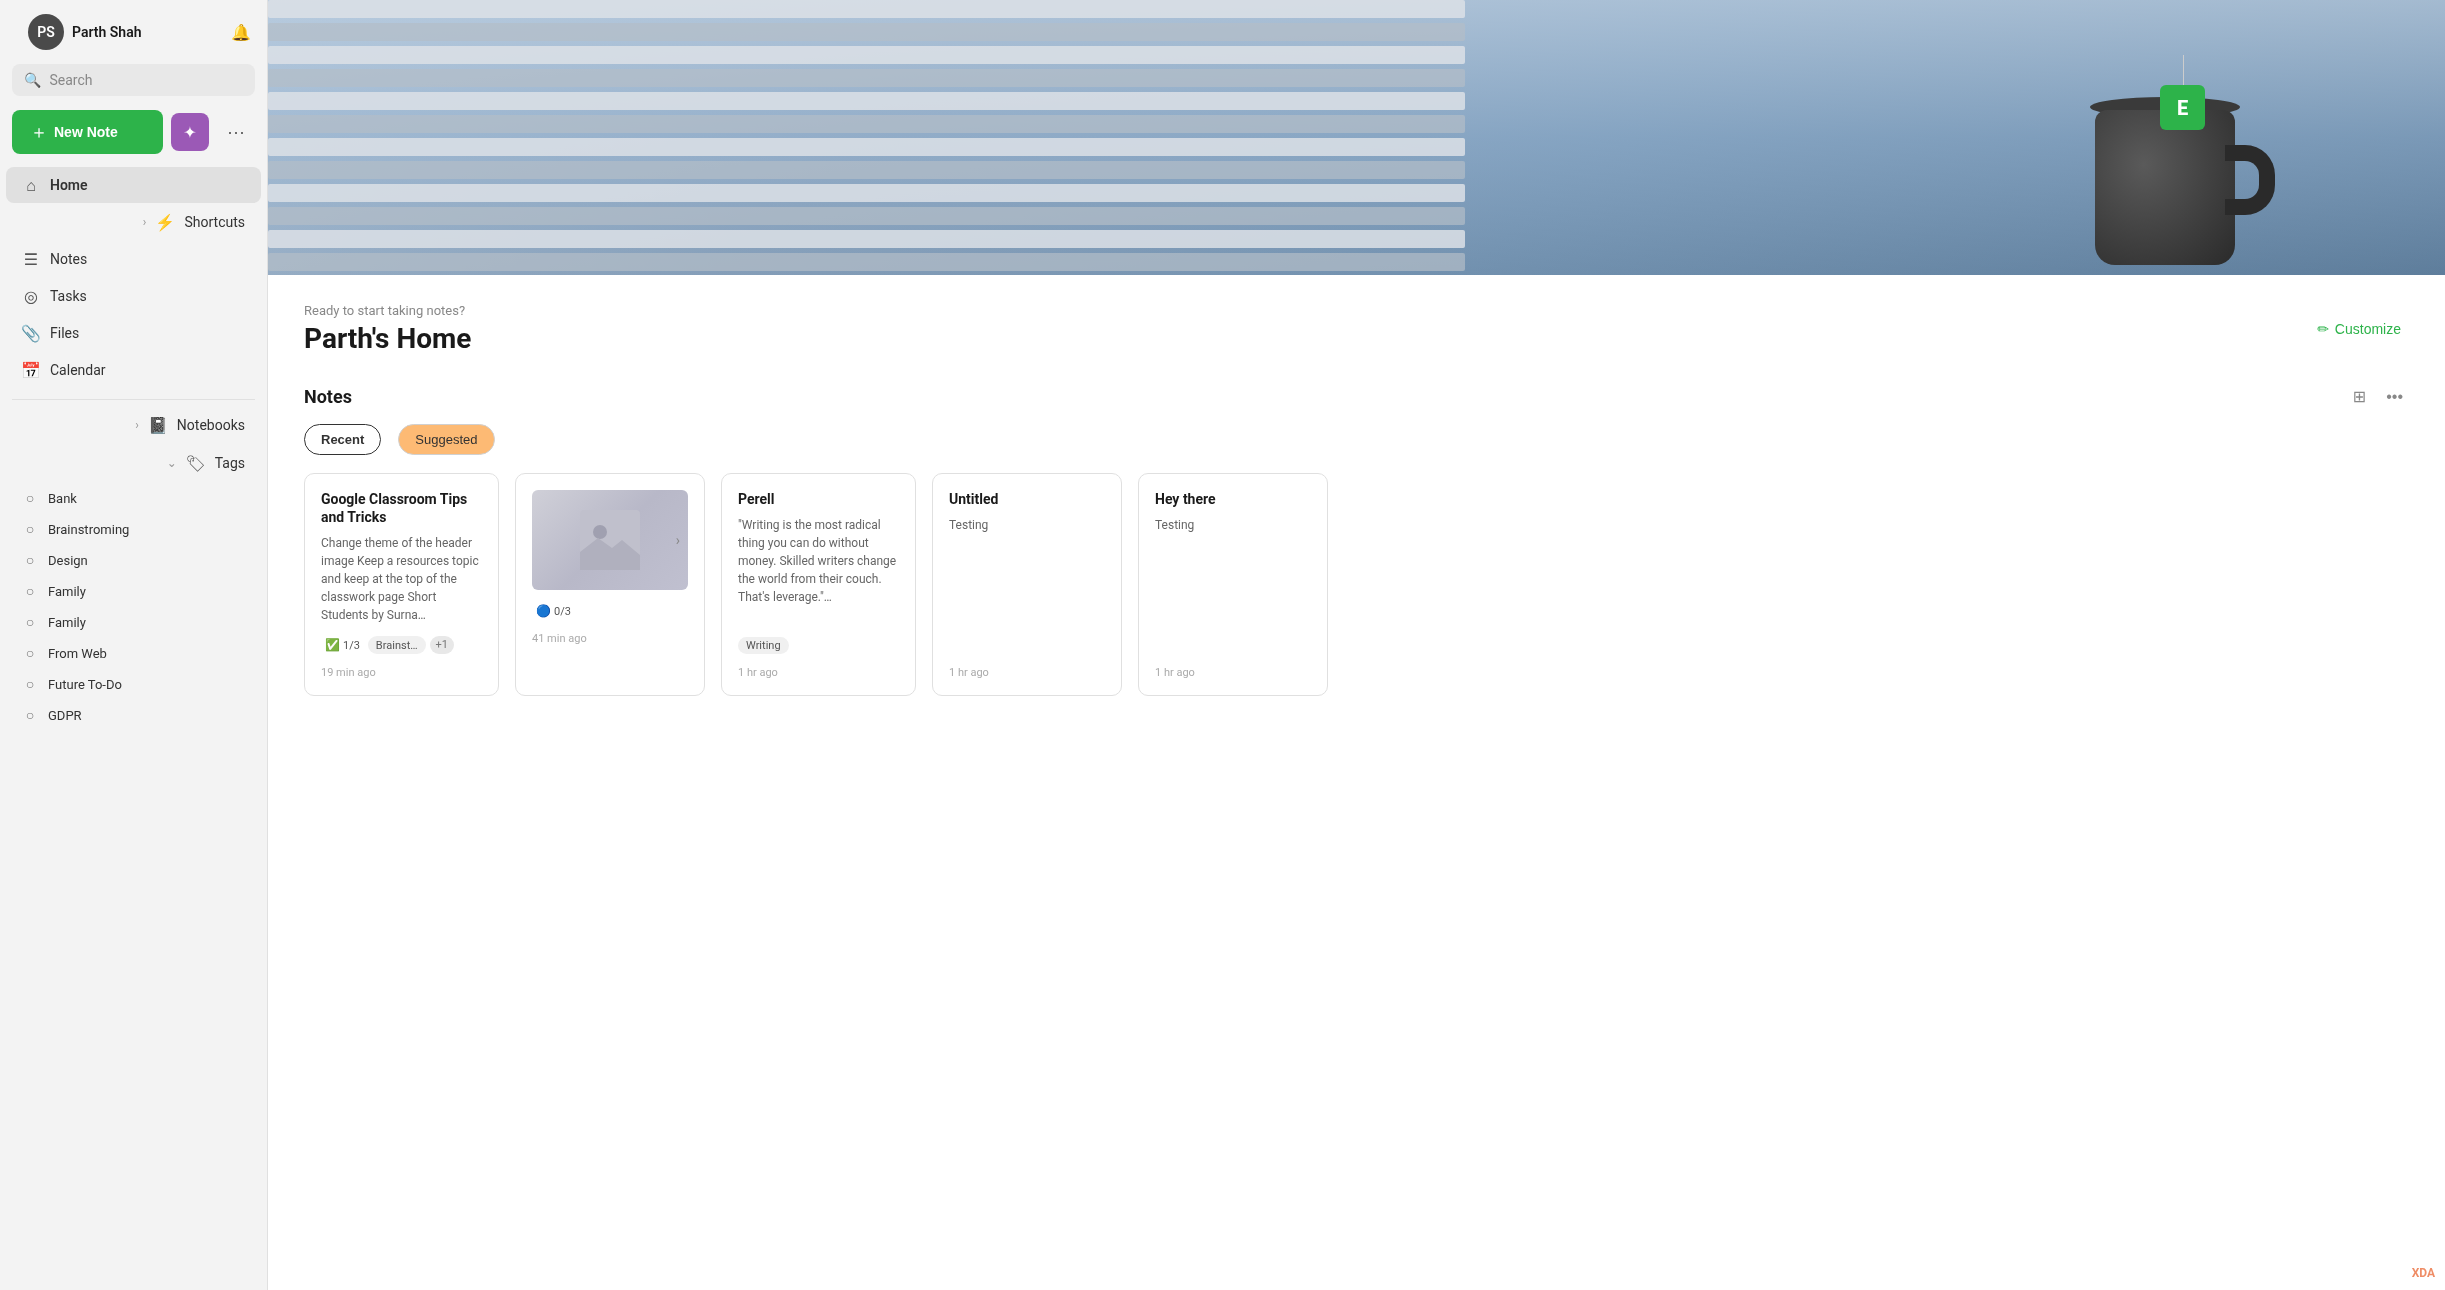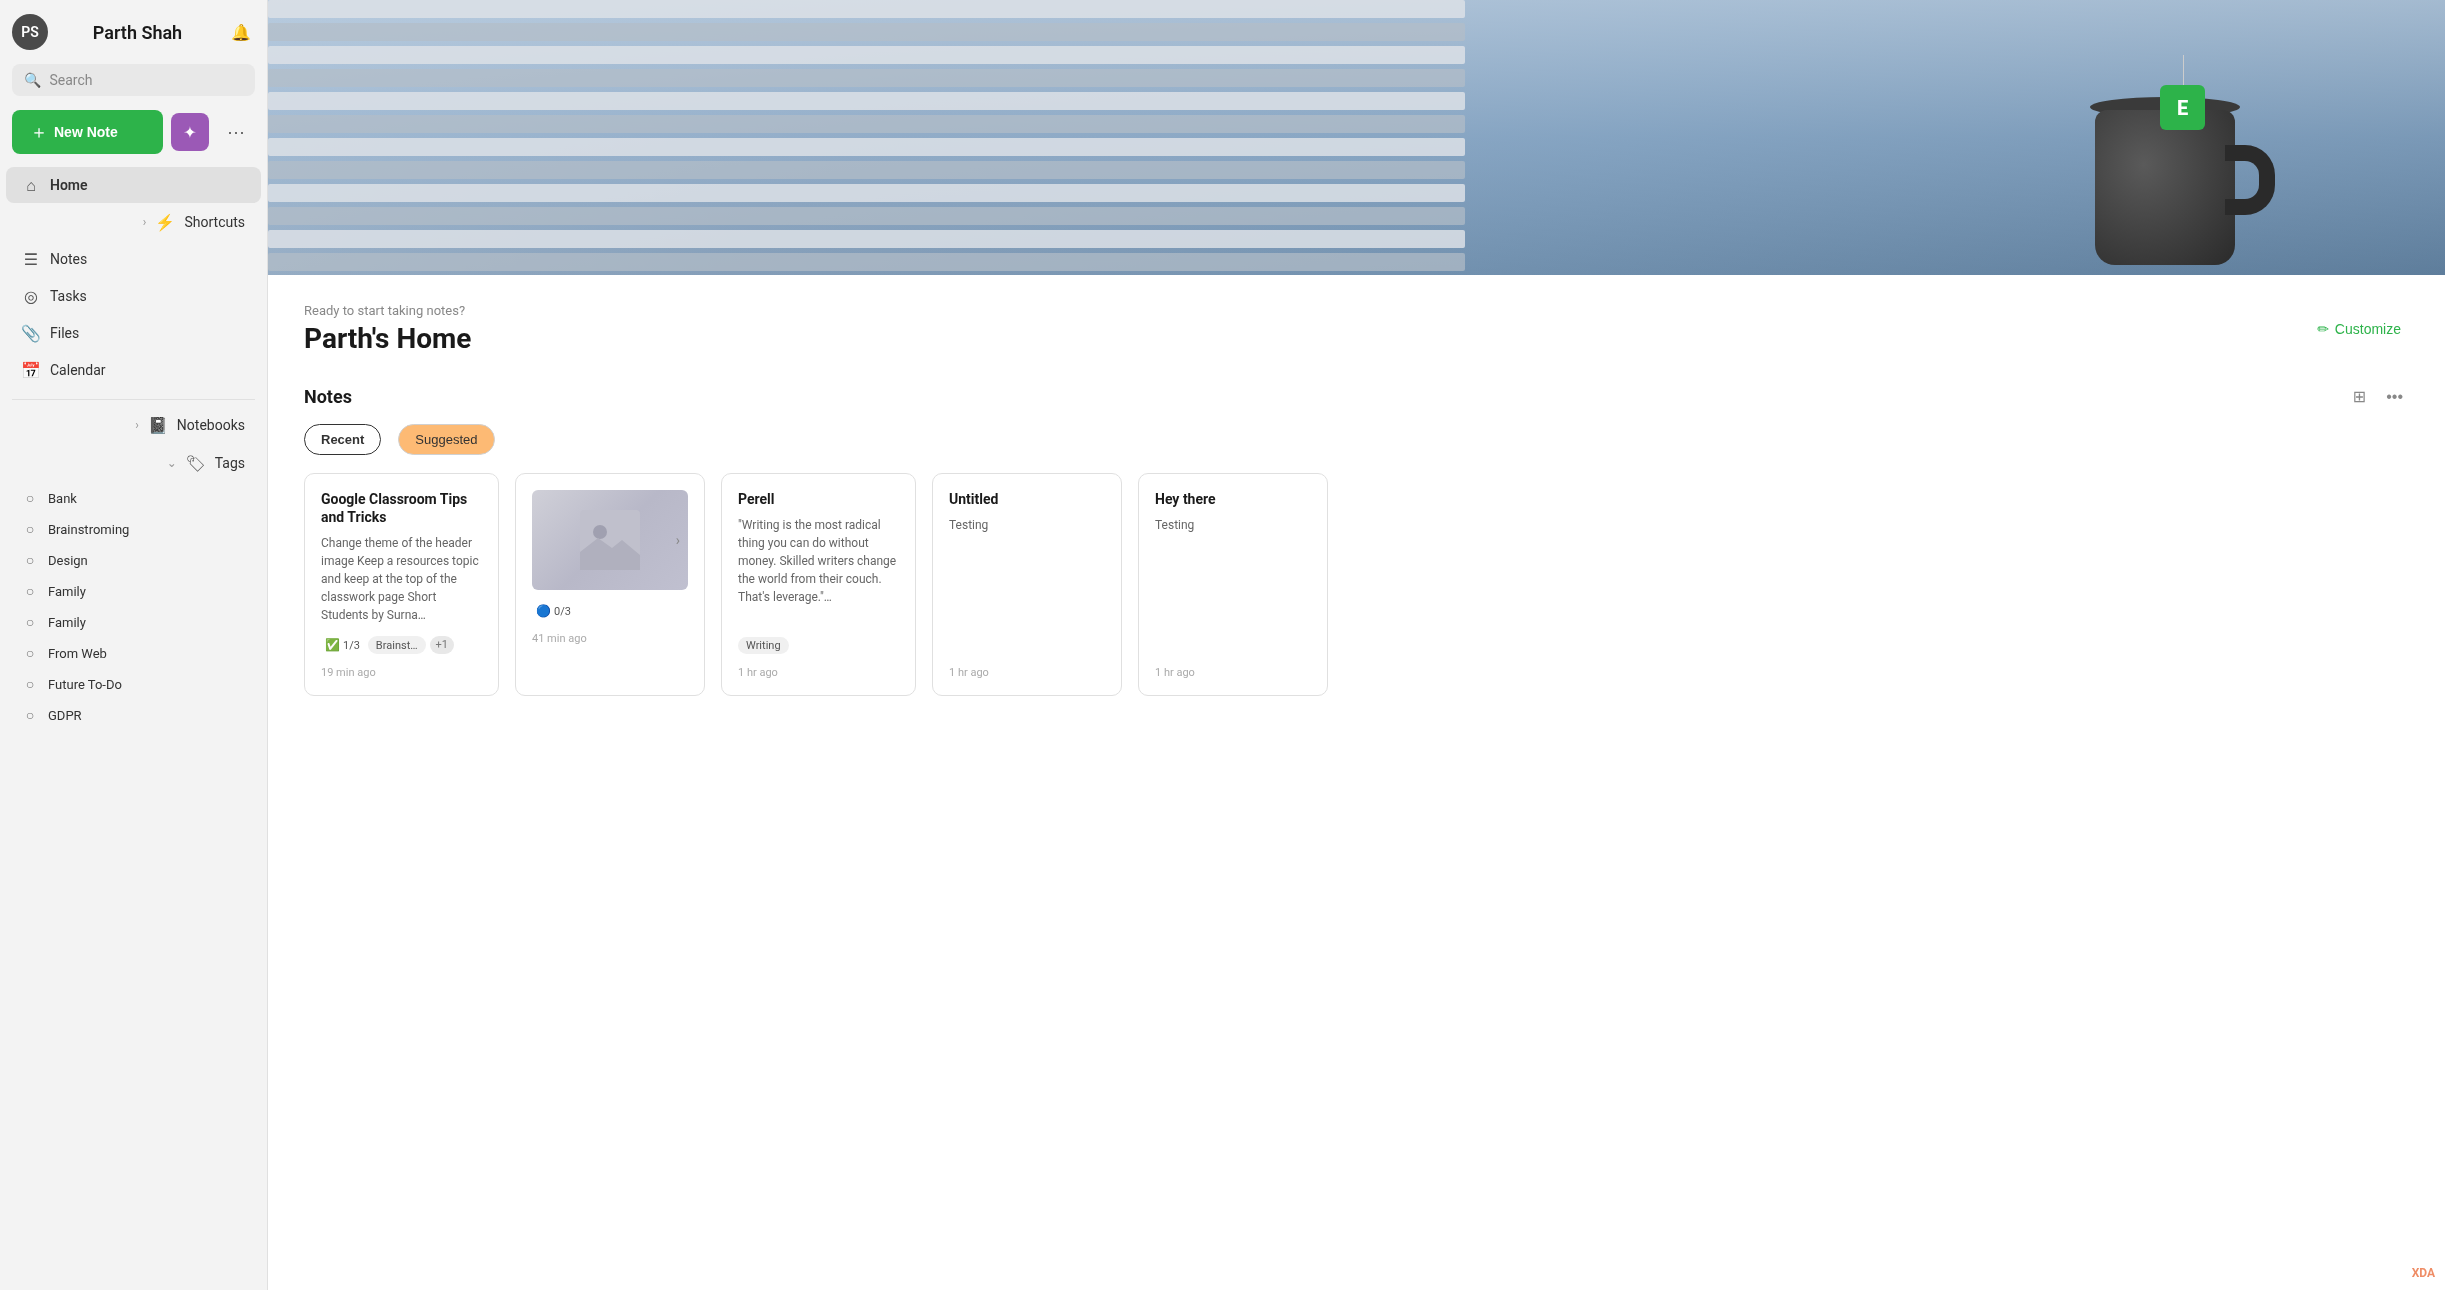--- a/index.html
+++ b/index.html
@@ -22,6 +22,7 @@
       align-items: center;
       padding: 14px 12px 8px 12px;
       gap: 8px;
+      margin-left: 16px;
     }
 
     .avatar {

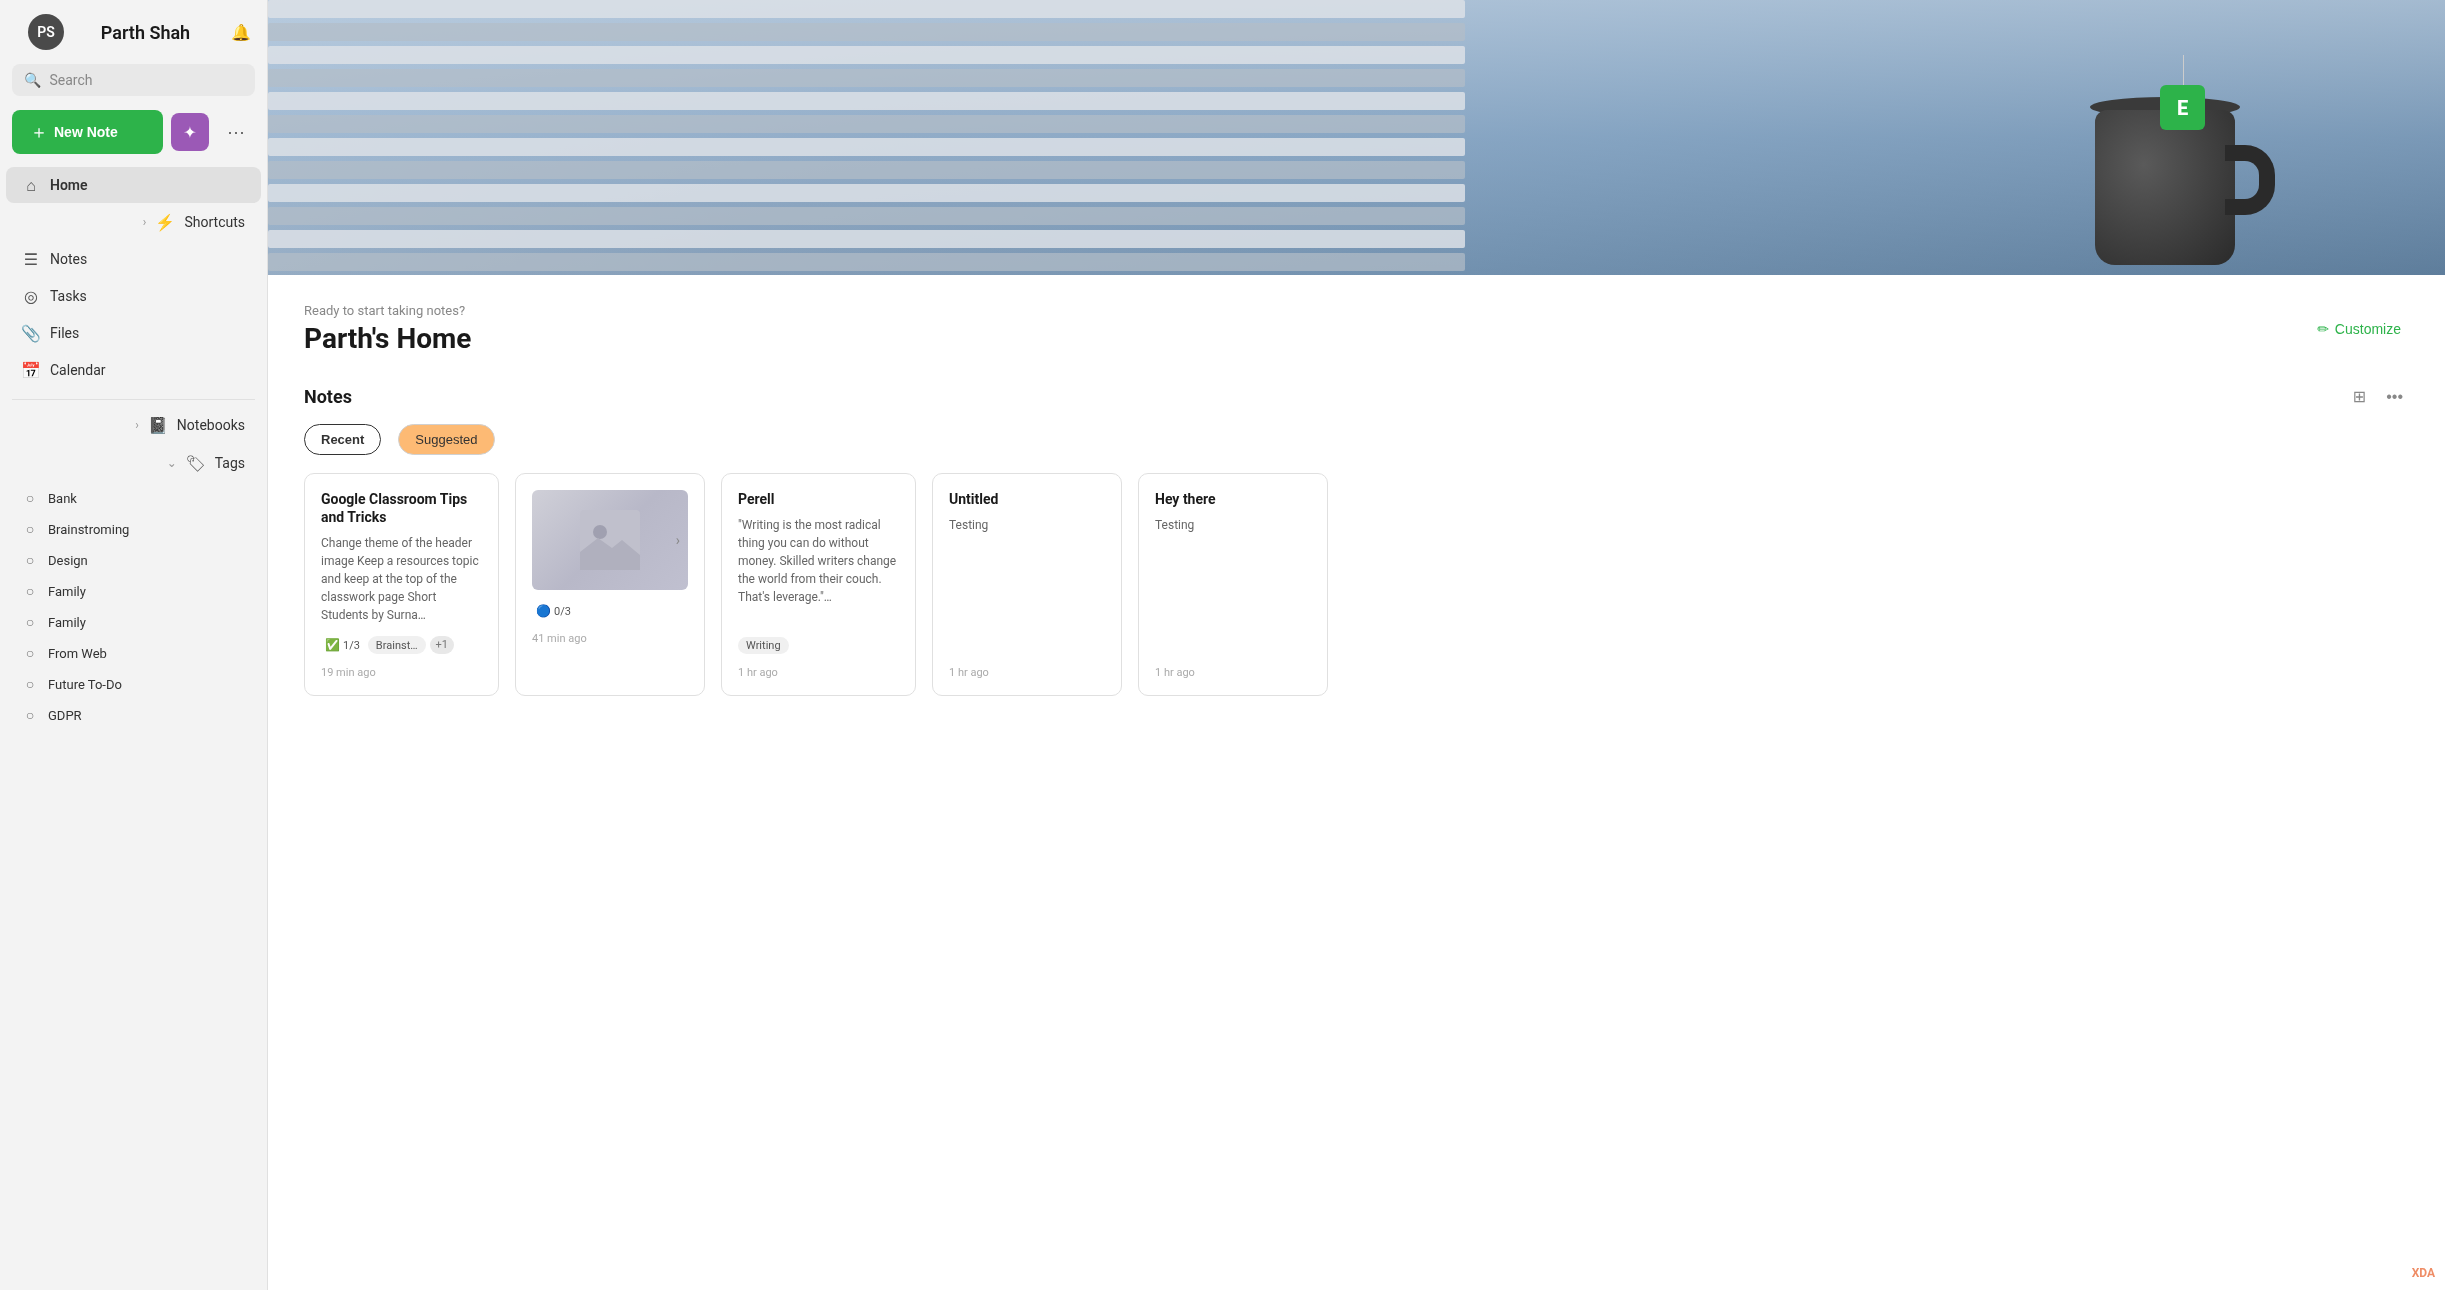--- a/index.html
+++ b/index.html
@@ -40,11 +40,10 @@
     }
 
     .user-name {
-      font-size: 18px;
+      font-size: 14px;
       font-weight: 600;
       color: #1a1a1a;
       flex: 1;
-      text-align: center;
     }
 
     .bell-icon {

